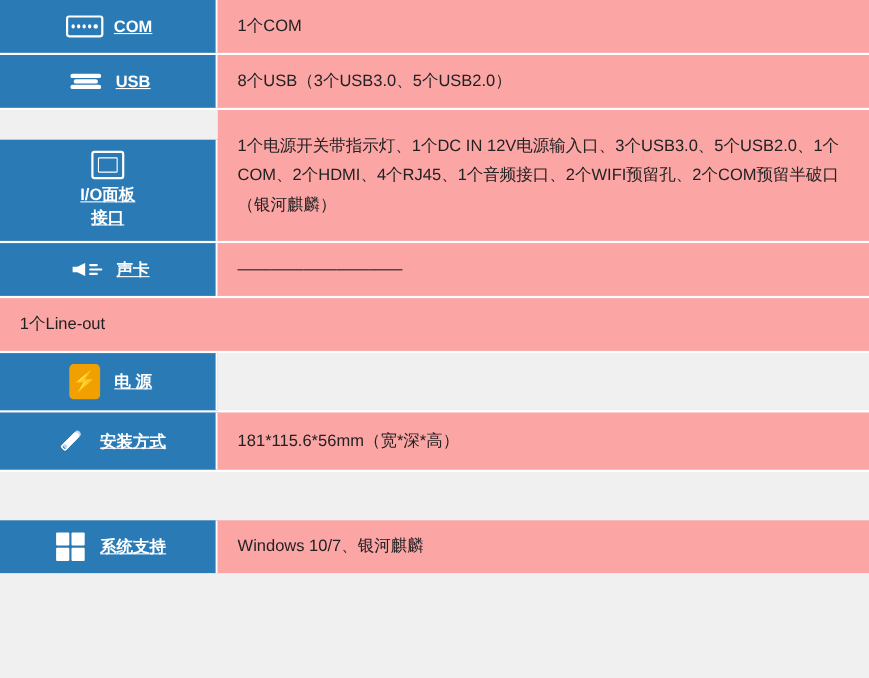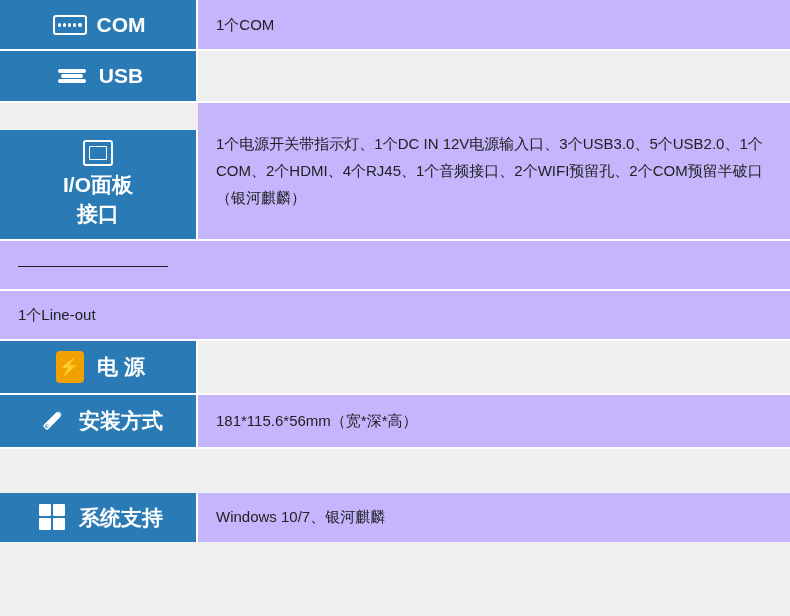--- a/index.html
+++ b/index.html
@@ -30,11 +30,12 @@
       border-right: 2px solid #fff;
     }
     .spec-label-text {
-      font-size: 21px;
+      font-size: 15px;
       font-weight: 600;
       white-space: nowrap;
       line-height: 1.4;
       text-align: center;
+      text-decoration: underline;
     }
     .spec-value {
       flex: 1;

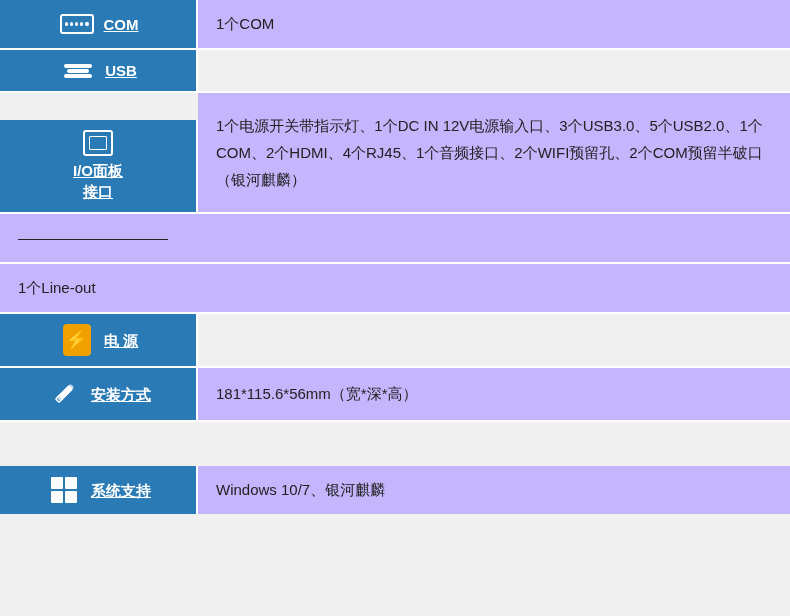--- a/index.html
+++ b/index.html
@@ -39,7 +39,7 @@
     }
     .spec-value {
       flex: 1;
-      background: #c4b5fd;
+      background: #fca5a5;
       display: flex;
       align-items: center;
       padding: 12px 18px;

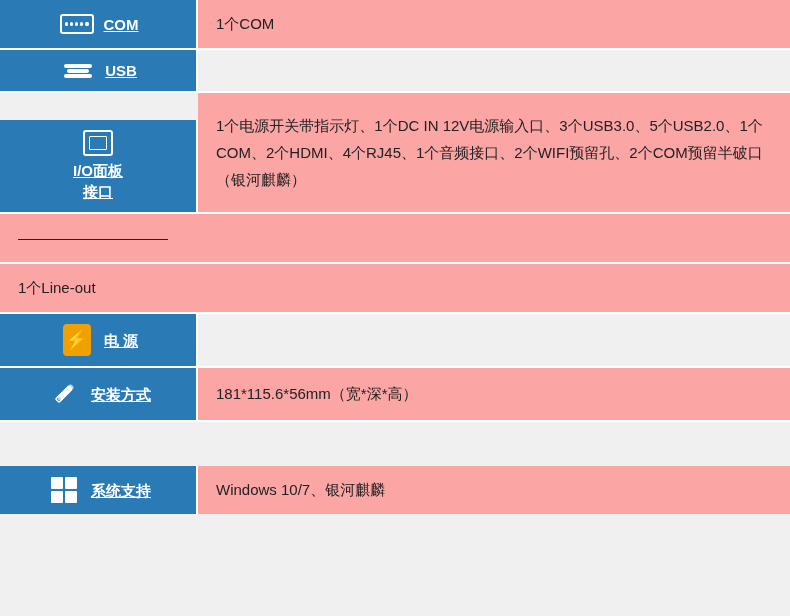--- a/index.html
+++ b/index.html
@@ -200,6 +200,7 @@
       </div>
       <span class="spec-label-text">USB</span>
     </div>
+    <div class="spec-value">8个USB（3个USB3.0、5个USB2.0）</div>
   </div>
 
   <div class="spec-row">

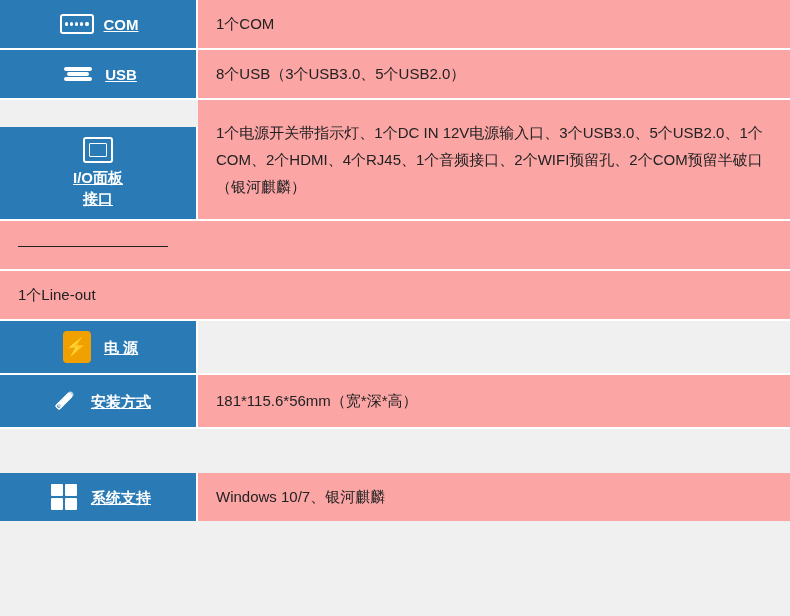--- a/index.html
+++ b/index.html
@@ -217,6 +217,19 @@
   </div>
 
   <div class="spec-row">
+    <div class="spec-label">
+      <div class="icon-wrap">
+        <div class="icon-sound">
+          <div class="sound-speaker"></div>
+          <div class="sound-waves">
+            <div class="sound-wave" style="width:8px;"></div>
+            <div class="sound-wave" style="width:12px;"></div>
+            <div class="sound-wave" style="width:8px;"></div>
+          </div>
+        </div>
+      </div>
+      <span class="spec-label-text">声卡</span>
+    </div>
     <div class="spec-value">——————————</div>
   </div>
 

